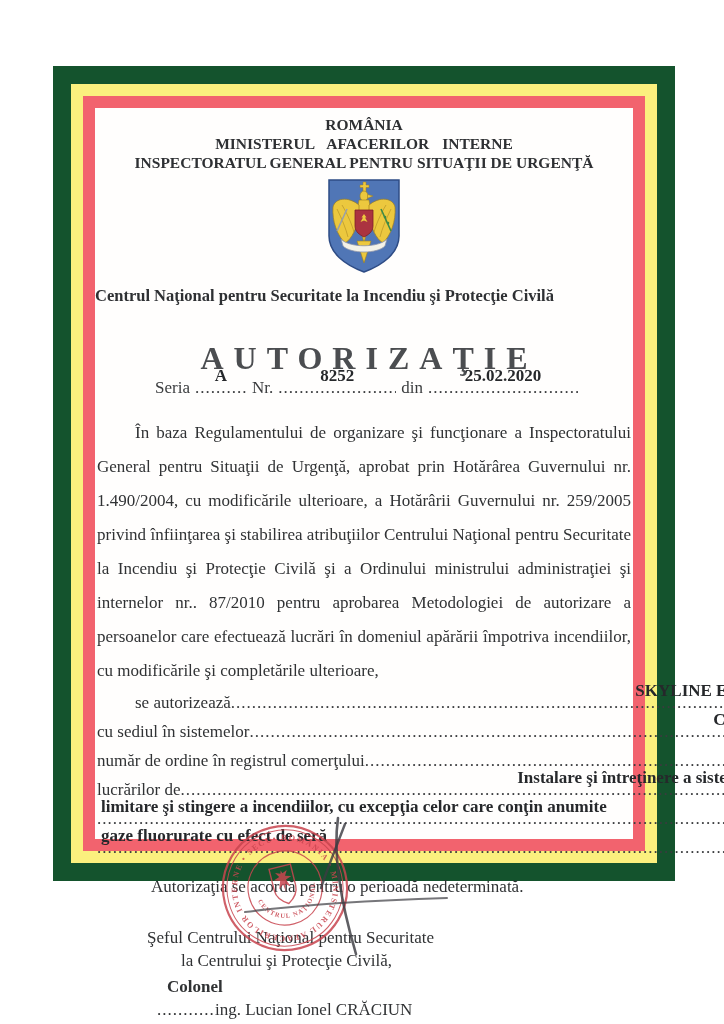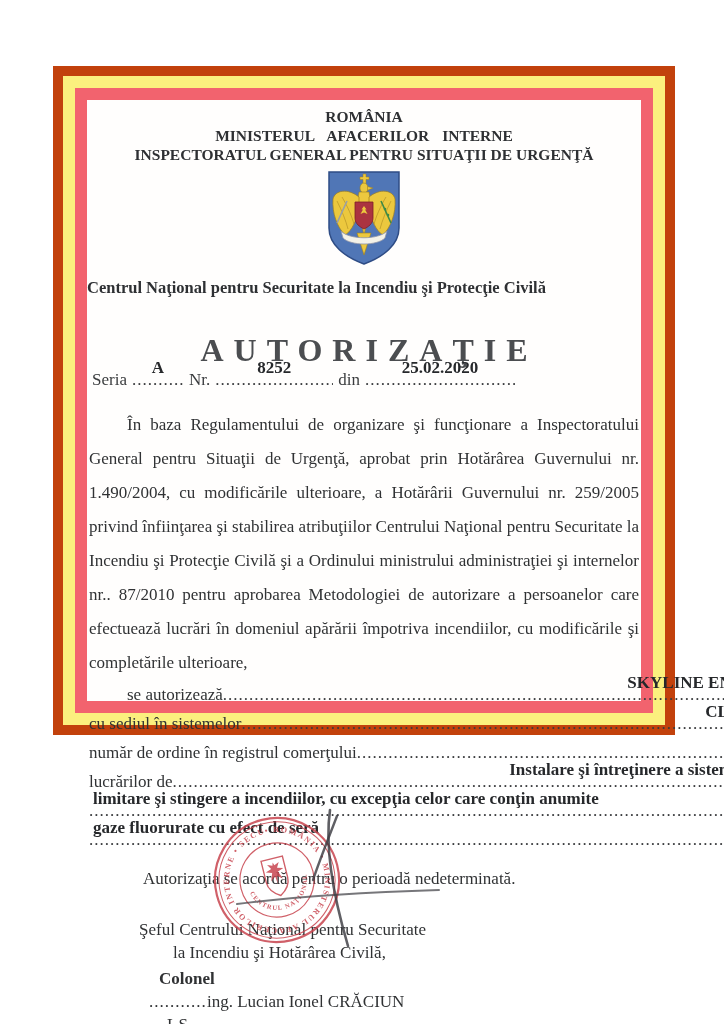--- a/index.html
+++ b/index.html
@@ -8,8 +8,8 @@
     font-family:"Liberation Serif","DejaVu Serif",serif;color:#303234;
     overflow:hidden;
   }
-  .frame-blue{position:absolute;left:53px;top:66px;width:622px;height:669px;
-    background:#c2410c;padding:10px;box-sizing:border-box;}
+  .frame-blue{position:absolute;left:53px;top:66px;width:622px;height:815px;
+    background:#14532d;padding:18px;box-sizing:border-box;}
   .frame-yellow{width:100%;height:100%;background:#fbf07e;padding:12px;box-sizing:border-box;}
   .frame-red{width:100%;height:100%;background:#f2636e;padding:12px;box-sizing:border-box;}
   .content{width:100%;height:100%;background:#fffefd;position:relative;}

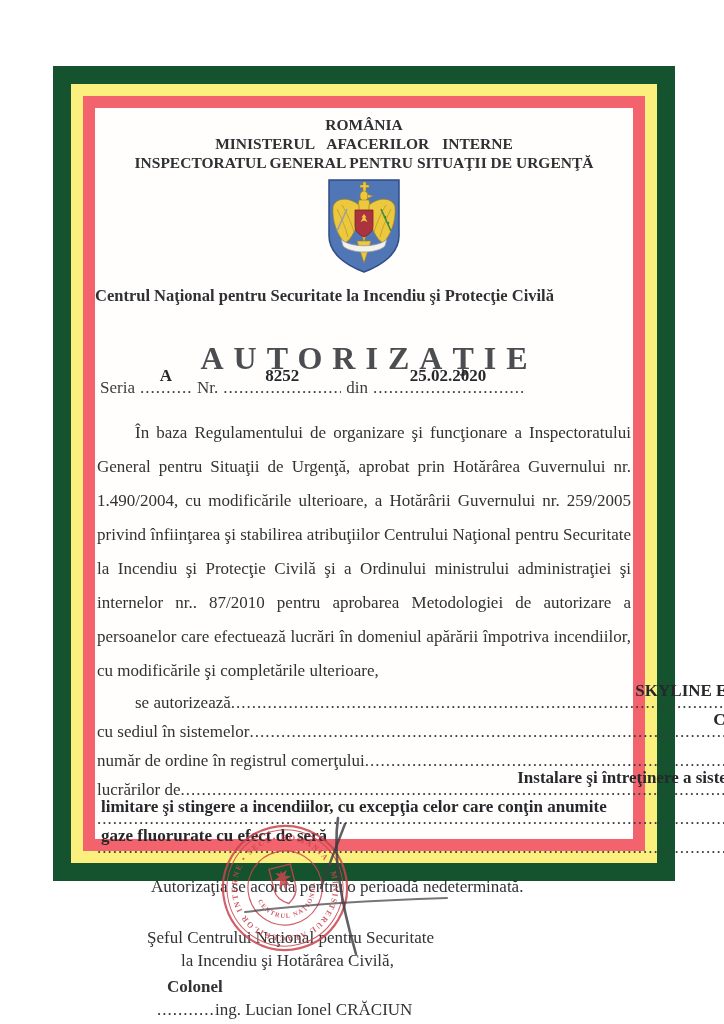--- a/index.html
+++ b/index.html
@@ -25,7 +25,7 @@
   .doc-title{margin-top:34px;text-align:center;font-weight:bold;font-size:32px;
     letter-spacing:10px;padding-left:10px;color:#4b4d50;}
 
-  .seria-line{display:flex;align-items:baseline;justify-content:flex-start;
+  .seria-line{display:flex;align-items:baseline;justify-content:center;
     font-size:17px;margin-top:1px;color:#3a3c3e;}
   .seria-line .lbl{margin:0 5px;white-space:nowrap;}
 

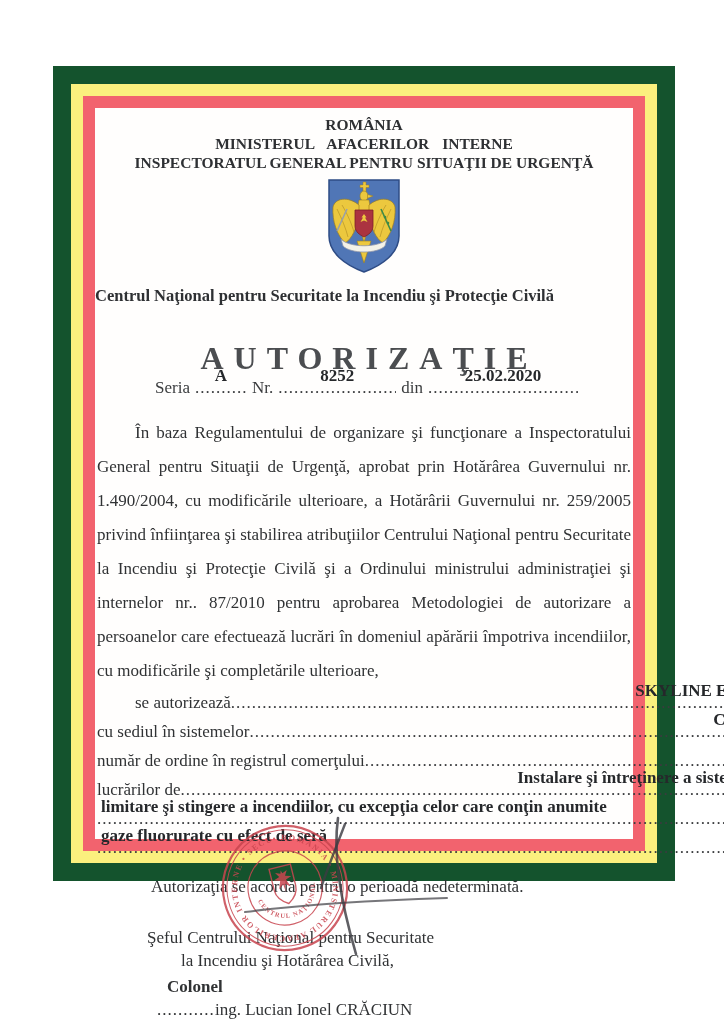--- a/index.html
+++ b/index.html
@@ -176,7 +176,7 @@
 
     <div class="sig">
       <div class="s1">Şeful Centrului Naţional pentru Securitate</div>
-      <div class="s2">la Incendiu şi Hotărârea Civilă,</div>
+      <div class="s2">la Centrului şi Protecţie Civilă,</div>
       <div class="s3">Colonel</div>
       <div class="s4">
         <span class="sigdots">........................................................................................................................................................................................................</span>

